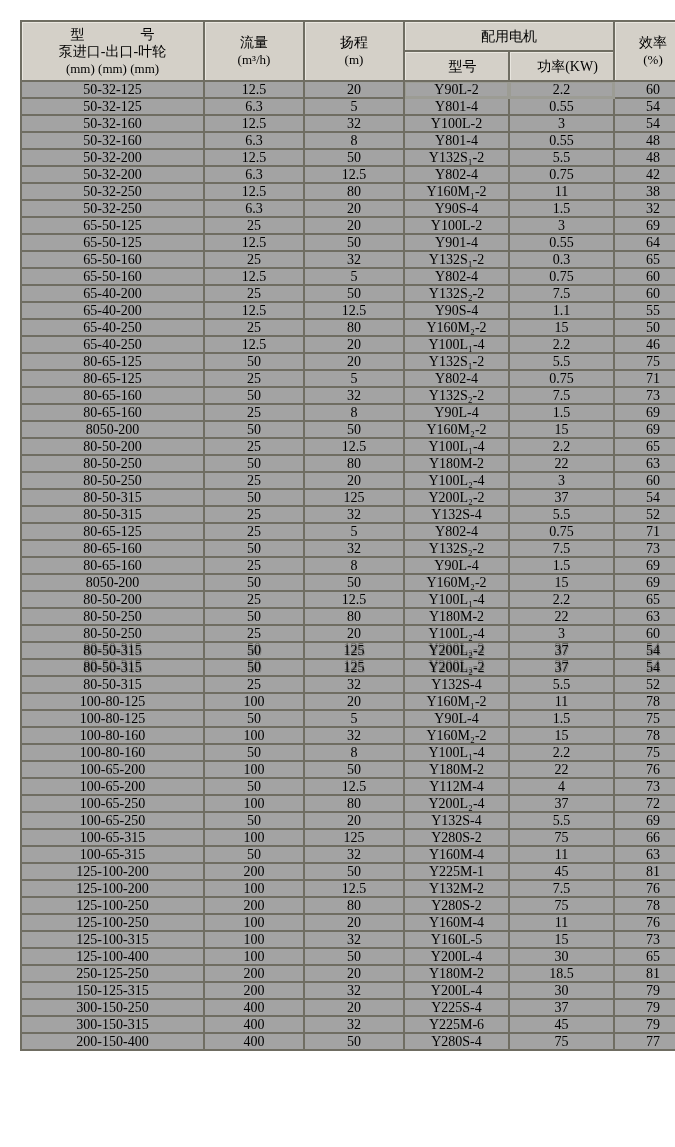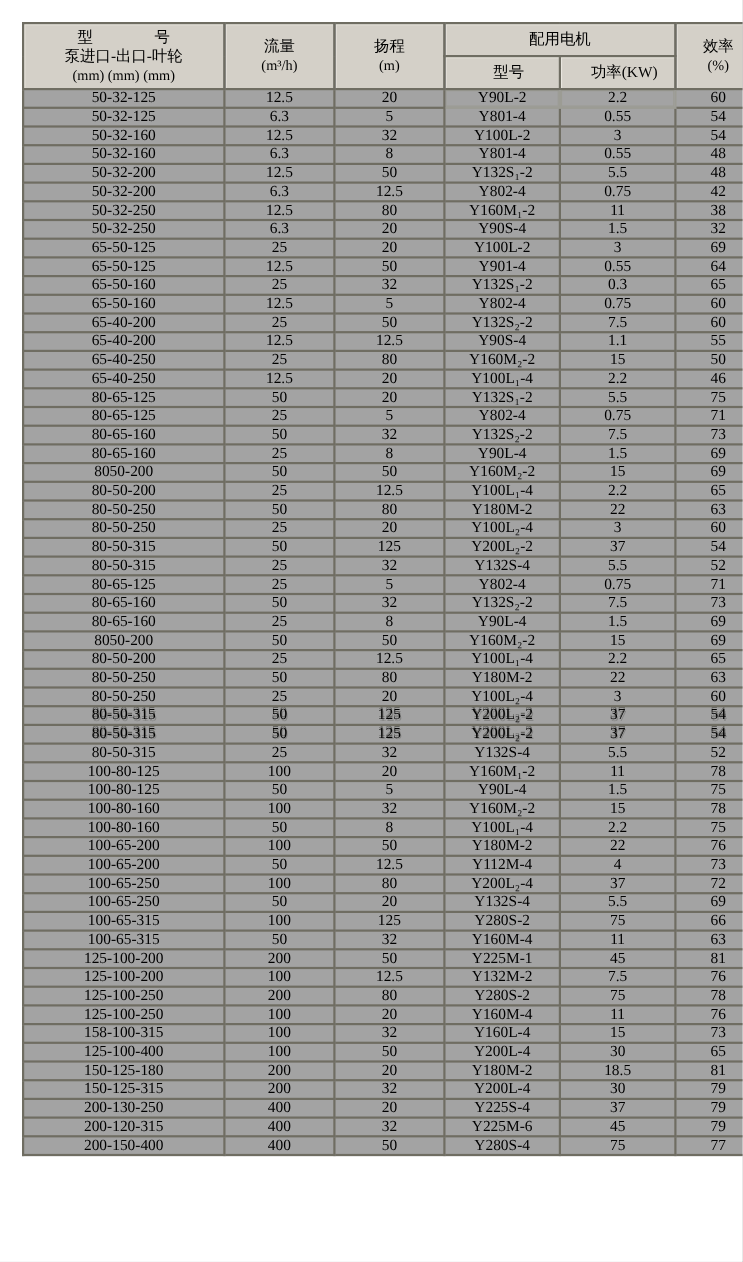--- a/index.html
+++ b/index.html
@@ -480,7 +480,7 @@
         <td>76</td>
       </tr>
       <tr>
-        <td>158-100-315</td>
+        <td>125-100-315</td>
         <td>100</td>
         <td>32</td>
         <td>Y160L-4</td>

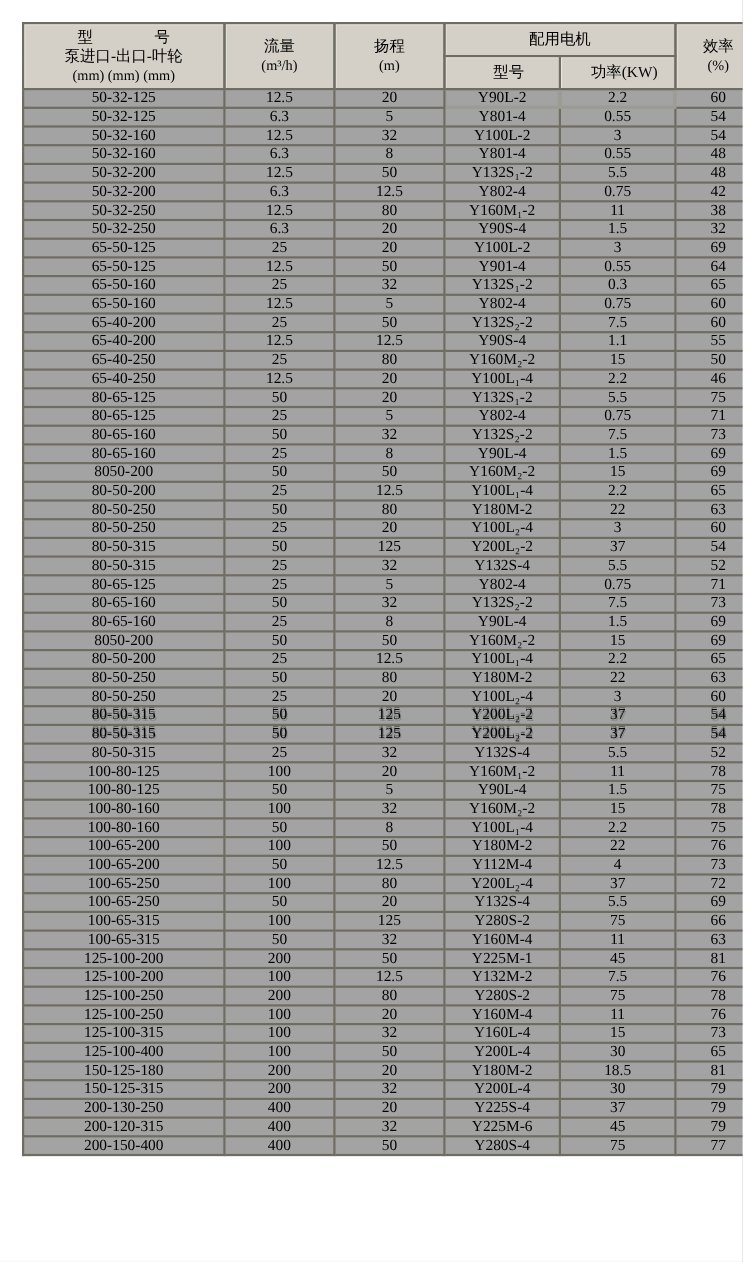--- a/index.html
+++ b/index.html
@@ -483,7 +483,7 @@
         <td>125-100-315</td>
         <td>100</td>
         <td>32</td>
-        <td>Y160L-4</td>
+        <td>Y160L-5</td>
         <td>15</td>
         <td>73</td>
       </tr>

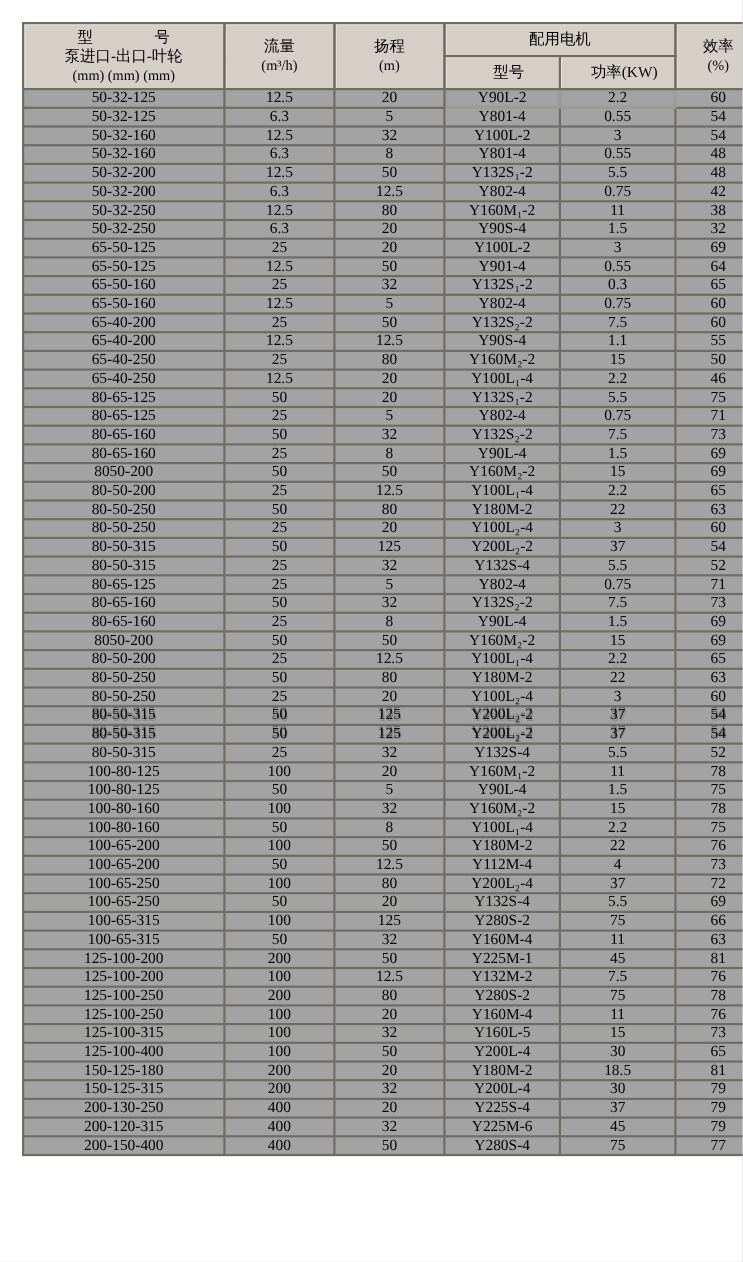--- a/index.html
+++ b/index.html
@@ -496,7 +496,7 @@
         <td>65</td>
       </tr>
       <tr>
-        <td>150-125-180</td>
+        <td>250-125-250</td>
         <td>200</td>
         <td>20</td>
         <td>Y180M-2</td>

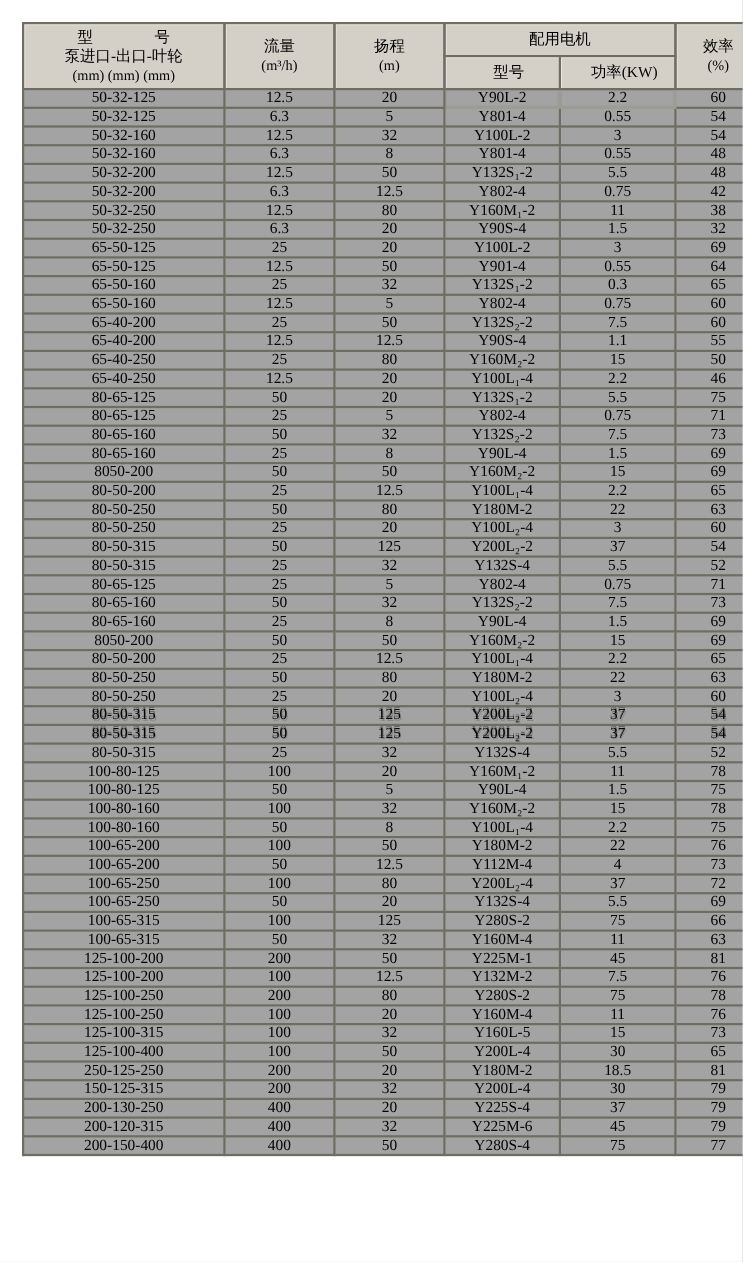--- a/index.html
+++ b/index.html
@@ -512,7 +512,7 @@
         <td>79</td>
       </tr>
       <tr>
-        <td>200-130-250</td>
+        <td>300-150-250</td>
         <td>400</td>
         <td>20</td>
         <td>Y225S-4</td>

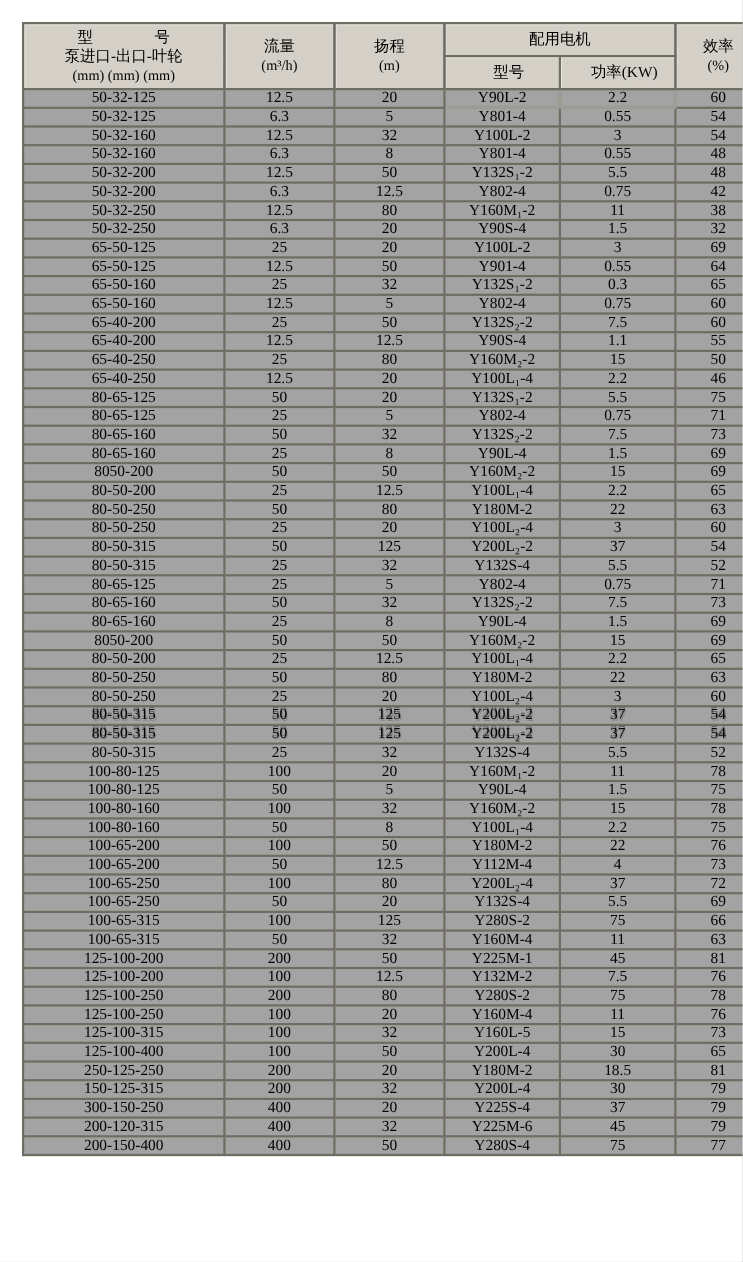--- a/index.html
+++ b/index.html
@@ -520,7 +520,7 @@
         <td>79</td>
       </tr>
       <tr>
-        <td>200-120-315</td>
+        <td>300-150-315</td>
         <td>400</td>
         <td>32</td>
         <td>Y225M-6</td>

